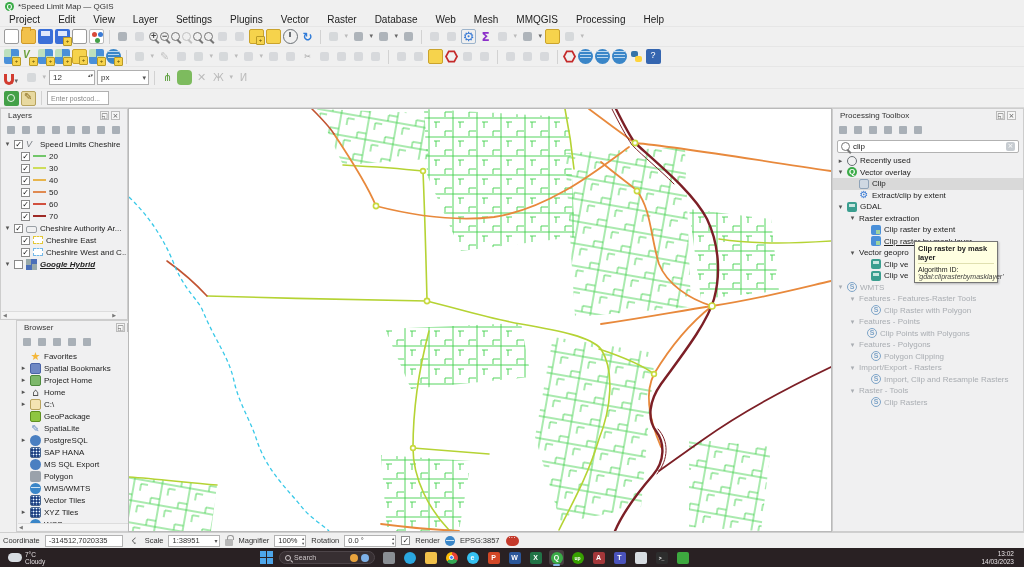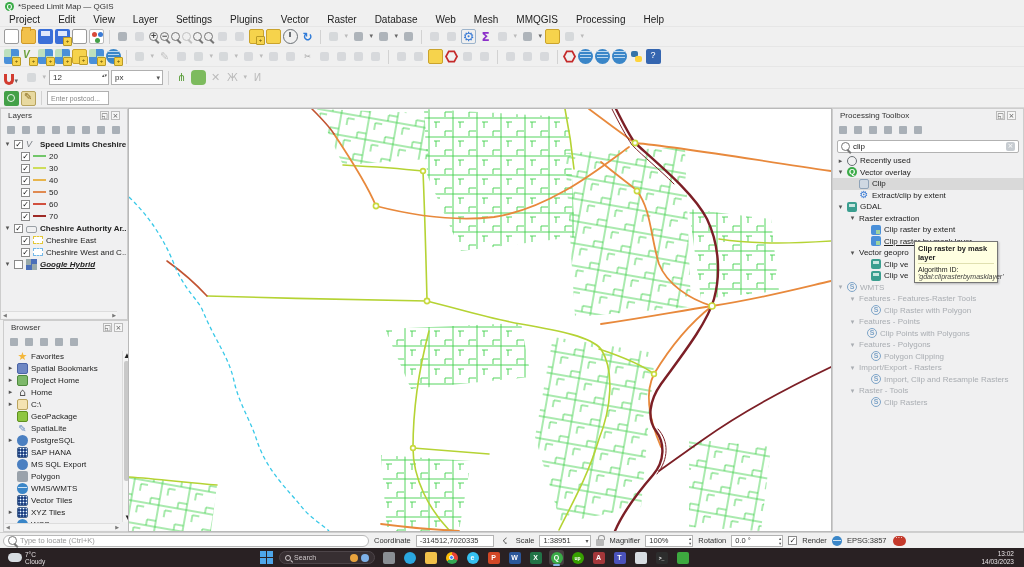--- a/index.html
+++ b/index.html
@@ -66,7 +66,7 @@
   .i-mapedit::before { content:"✎"; position:absolute; left:2px; top:-1px; font-size:10px; color:#8a6d1f; }
 
   .spinbox, .combo { height:15px; background:#fff; border:1px solid #b0b0b0; display:flex; align-items:center; font-size:8px; color:#333; padding:0 3px; position:relative; }
-  .spinbox { width:60px; }
+  .spinbox { width:46px; }
   .combo { width:52px; }
   .spinbox .arrows { position:absolute; right:1px; top:1px; font-size:5px; line-height:6px; color:#555; font-family:"DejaVu Sans",sans-serif; }
   .combo .dd { position:absolute; right:2px; font-size:7px; color:#555; font-family:"DejaVu Sans",sans-serif; }

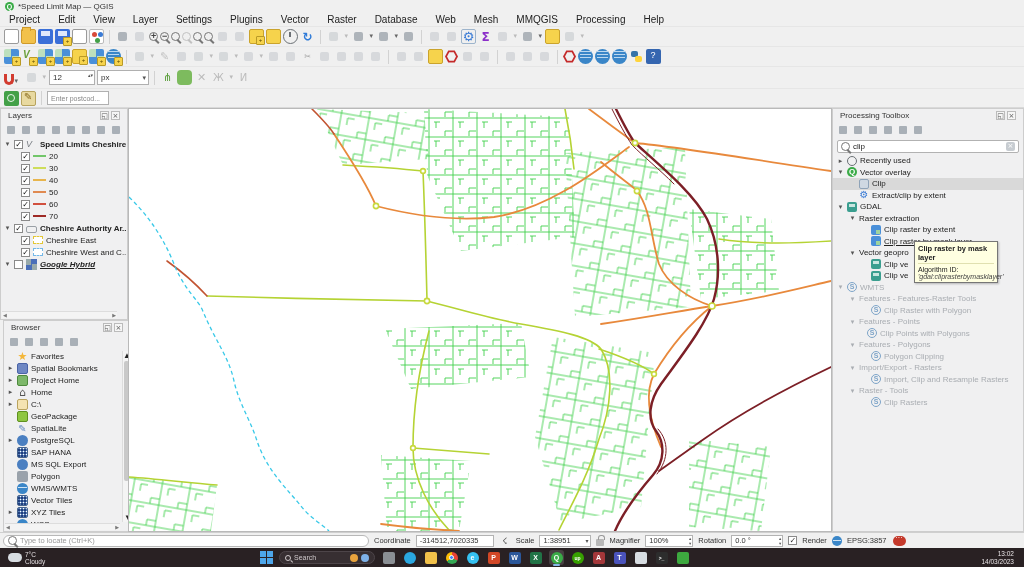--- a/index.html
+++ b/index.html
@@ -93,7 +93,7 @@
   .poly-swatch { width:10px; height:8px; flex:none; border:1px dashed #e3c735; background:#fff; }
   .poly-swatch.blue { border-color:#74b8e8; }
   .licon { width:11px; height:11px; flex:none; position:relative; }
-  .bold { font-weight:bold; }
+  .bold { font-weight:normal; }
   .gh-label { font-weight:bold; font-style:italic; text-decoration:underline; }
 
   .bicon { width:11px; height:11px; flex:none; border-radius:2px; position:relative; font-family:"DejaVu Sans",sans-serif; }

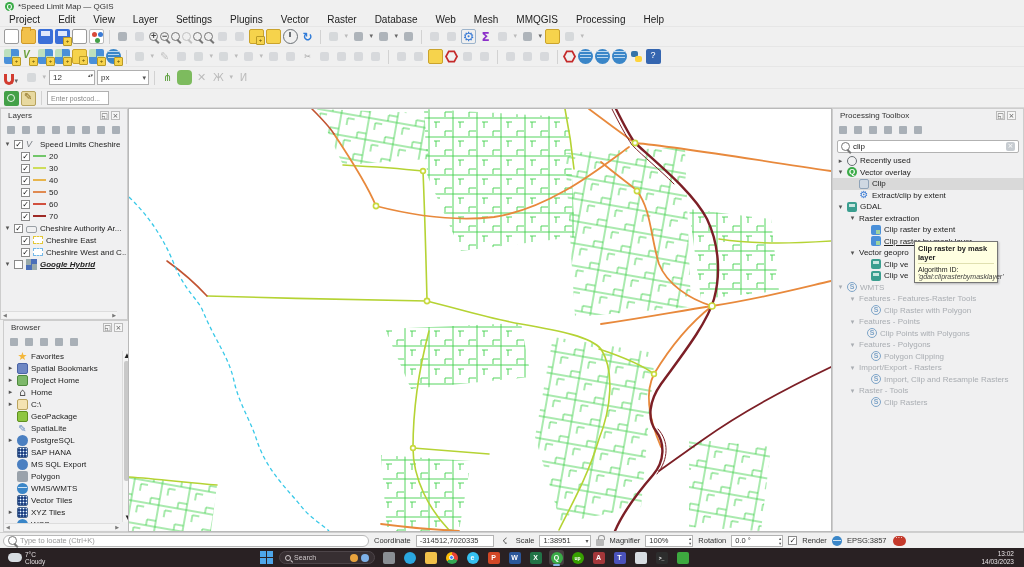--- a/index.html
+++ b/index.html
@@ -82,7 +82,7 @@
   .pti .glyph { position:absolute; inset:2px; background:#a9b0b7; border-radius:1px; }
 
   #layers-panel { left:0; top:108px; width:128px; height:212px; }
-  #browser-panel { left:3px; top:320px; width:128px; height:212px; }
+  #browser-panel { left:16px; top:320px; width:128px; height:212px; }
   #processing-panel { left:832px; top:108px; width:192px; height:424px; }
 
   .tree { position:relative; font-size:8px; }

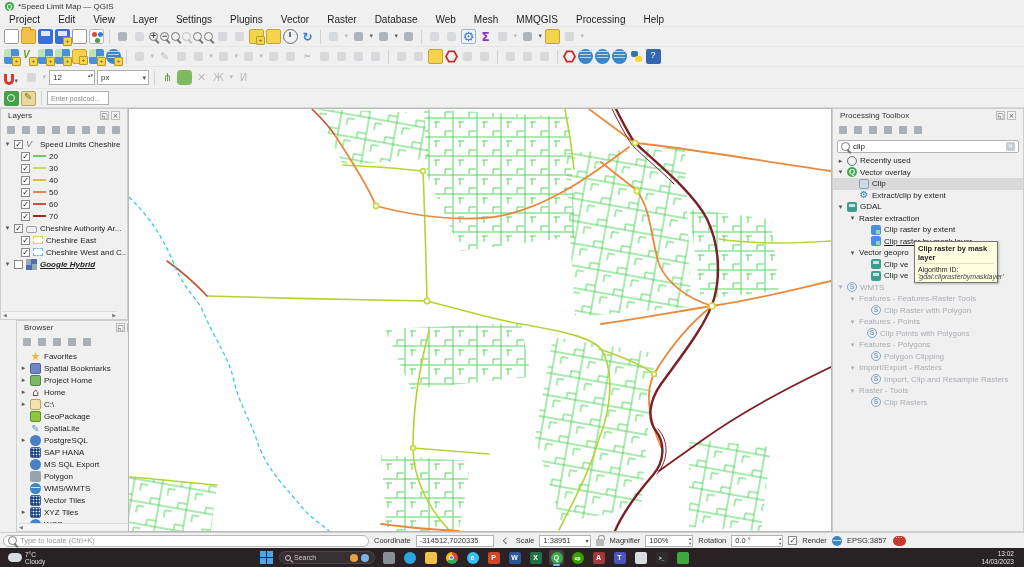--- a/index.html
+++ b/index.html
@@ -793,10 +793,6 @@
 </div>
 
 <div id="statusbar">
-  <div class="locator">
-    <span class="mag-ic" style="position:relative;width:7px;height:7px;border-width:1.2px;flex:none;"></span>
-    <span>Type to locate (Ctrl+K)</span>
-  </div>
   <span class="sb-label">Coordinate</span>
   <span class="sb-box" style="width:78px">
       <span>-314512,7020335</span>

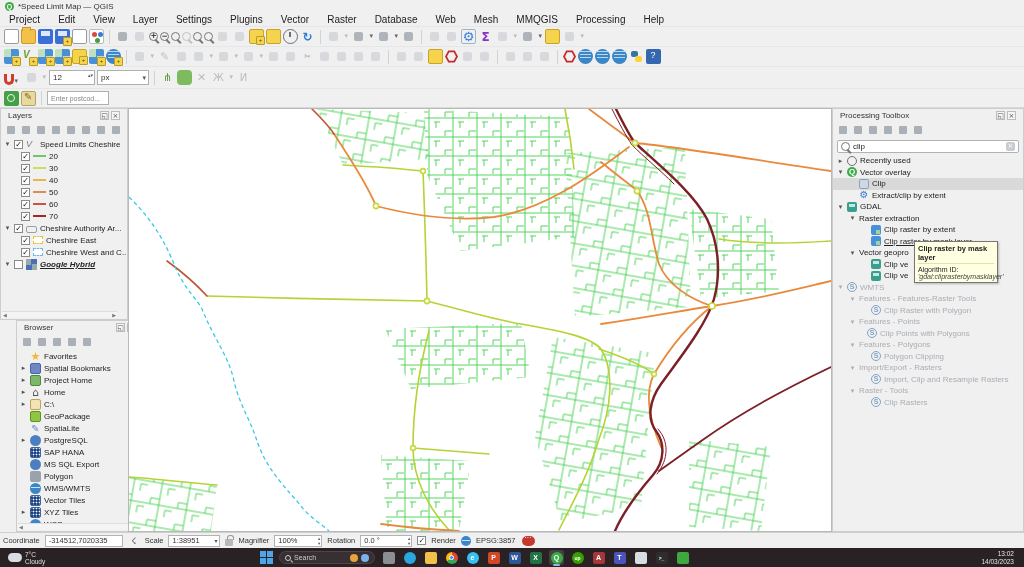--- a/index.html
+++ b/index.html
@@ -804,7 +804,7 @@
     </span>
   <span class="lock"></span>
   <span class="sb-label">Magnifier</span>
-  <span class="sb-box sb-spin" style="width:48px">
+  <span class="sb-box sb-spin" style="width:32px">
       <span>100%</span>
     </span>
   <span class="sb-label">Rotation</span>

